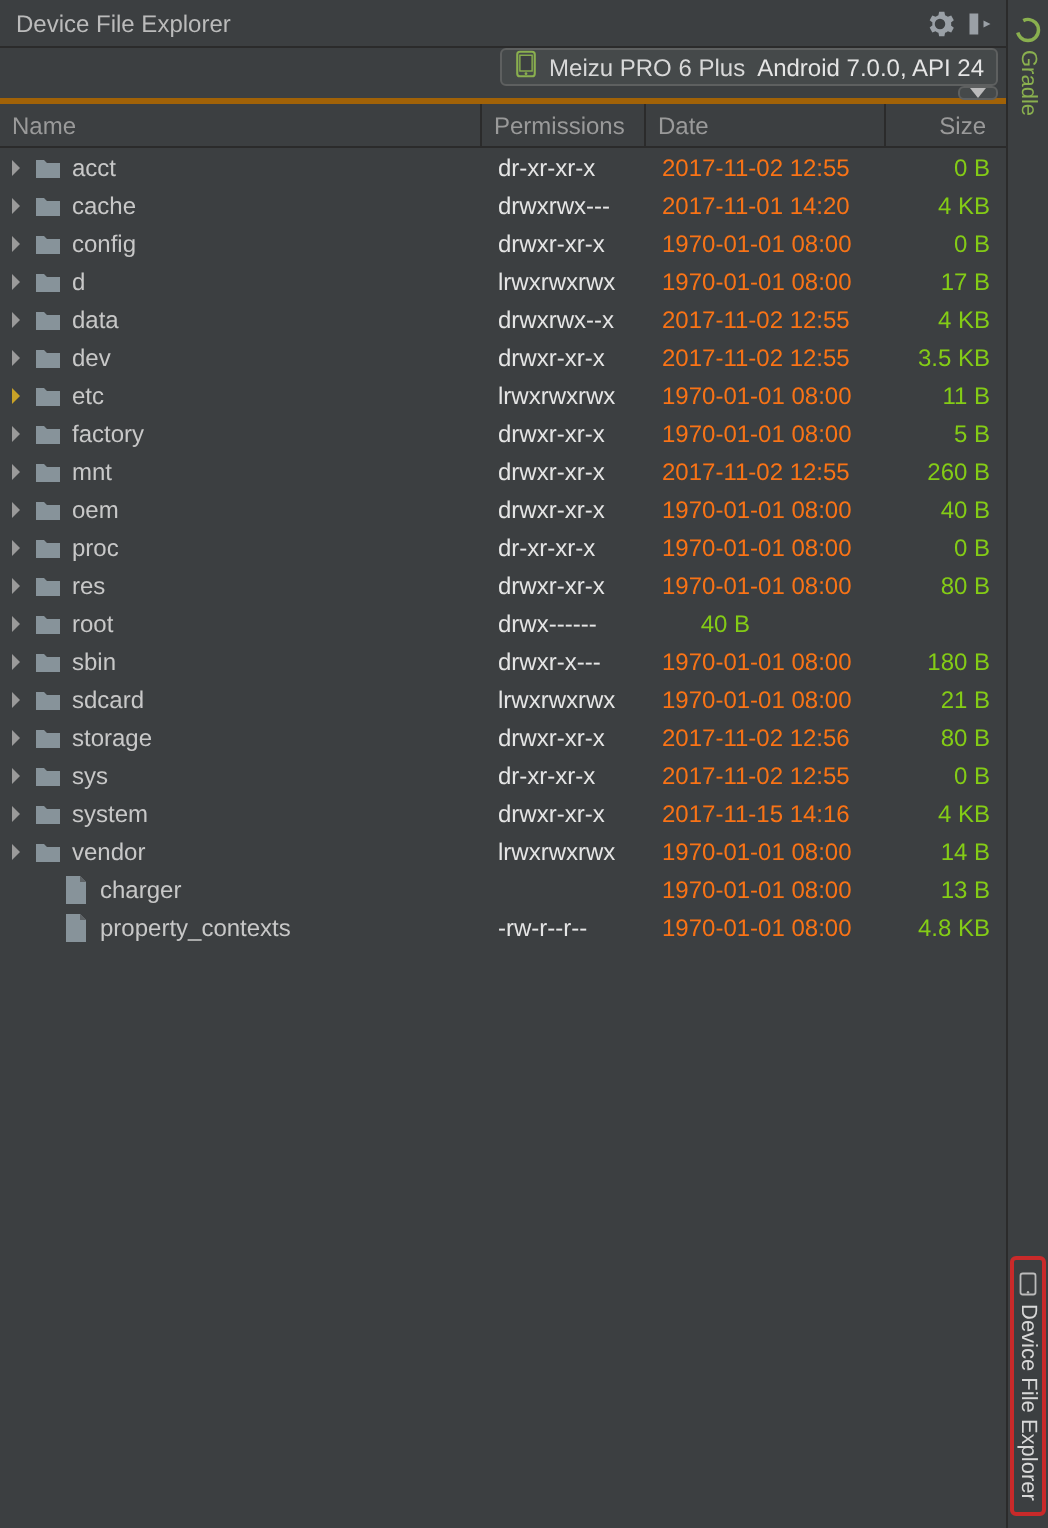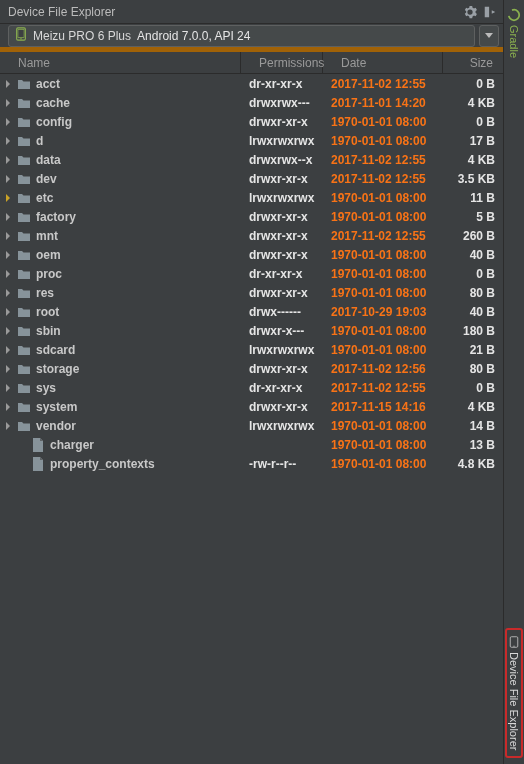--- a/index.html
+++ b/index.html
@@ -38,9 +38,10 @@
   .device-row {
     height: 28px;
     display: flex;
-    align-items: center;
+    align-items: flex-end;
     padding: 0 4px 0 8px;
-    border-bottom: 5px solid #a16207;
+    border-bottom: 3px solid #a16207;
+    flex-direction: column;
   }
   .device-selector {
     flex: 1;

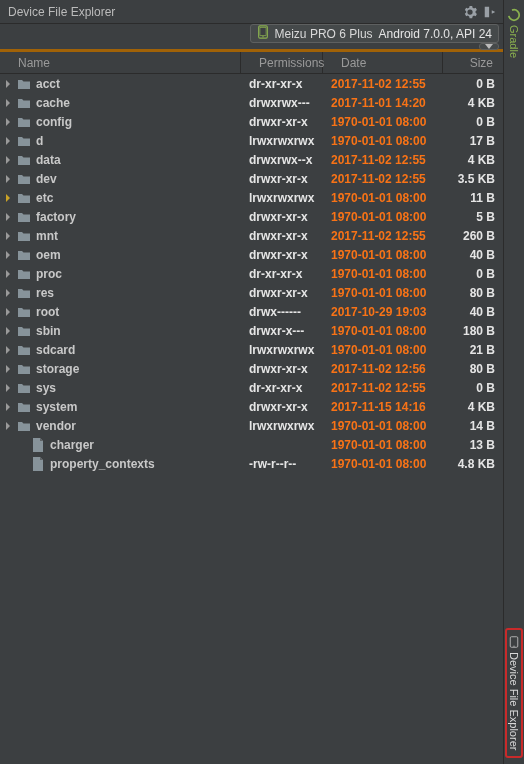--- a/index.html
+++ b/index.html
@@ -77,7 +77,7 @@
   .th {
     display: flex;
     align-items: center;
-    padding: 0 18px;
+    padding: 0 6px;
     color: #9a9a9a;
     font-size: 12px;
     border-right: 1px solid #2b2b2b;

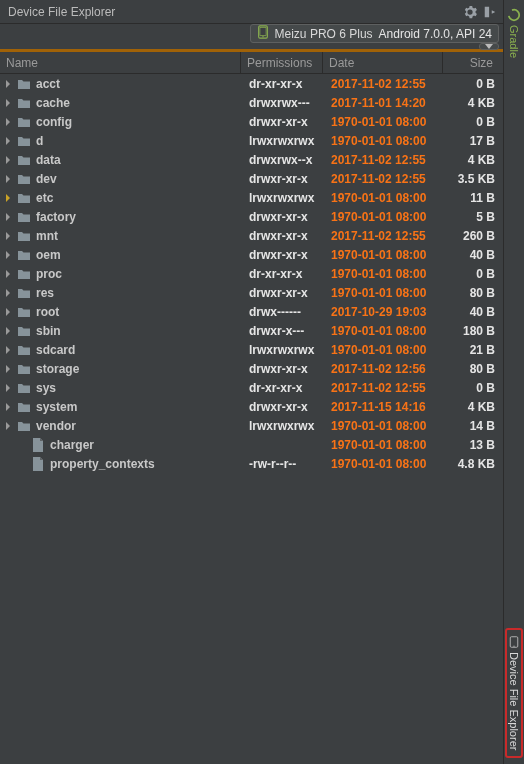--- a/index.html
+++ b/index.html
@@ -98,7 +98,6 @@
     display: flex;
     align-items: center;
     padding-left: 2px;
-    font-weight: bold;
   }
   .name-cell {
     width: 241px;

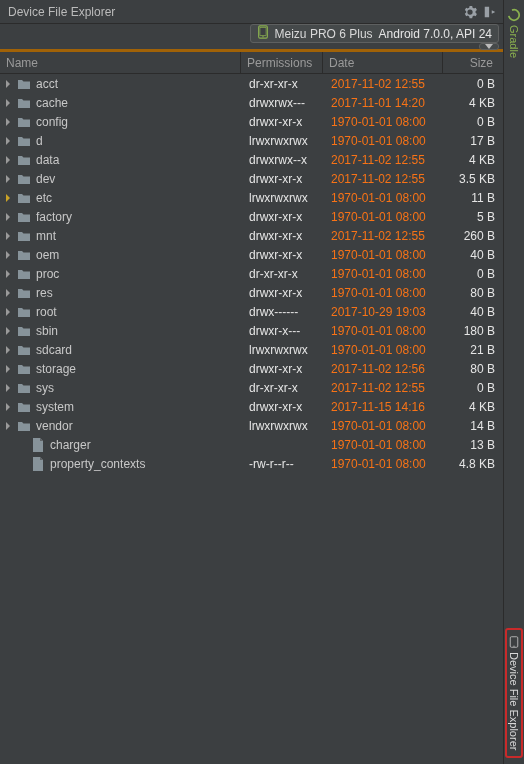--- a/index.html
+++ b/index.html
@@ -107,7 +107,7 @@
   }
   .perm-cell { width: 82px; padding: 0 6px; color:#e5e5e5; white-space:nowrap; }
   .date-cell { width: 120px; padding: 0 6px; color:#f97316; white-space:nowrap; }
-  .size-cell { width: 58px; padding: 0 8px 0 2px; text-align: right; color:#e5e5e5; white-space:nowrap; }
+  .size-cell { width: 58px; padding: 0 8px 0 2px; text-align: right; color:#84cc16; white-space:nowrap; }
   .expander {
     width: 12px;
     height: 12px;

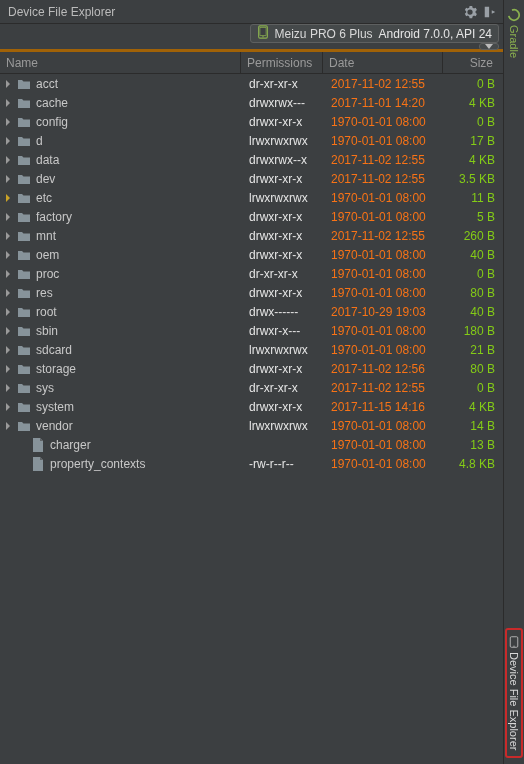--- a/index.html
+++ b/index.html
@@ -446,7 +446,6 @@
           <span class="fname">root</span>
         </div>
         <div class="perm-cell">drwx------</div>
-        <div class="date-cell">2017-10-29 19:03</div>
         <div class="size-cell">40 B</div>
       </div>
       <div class="tree-row">

